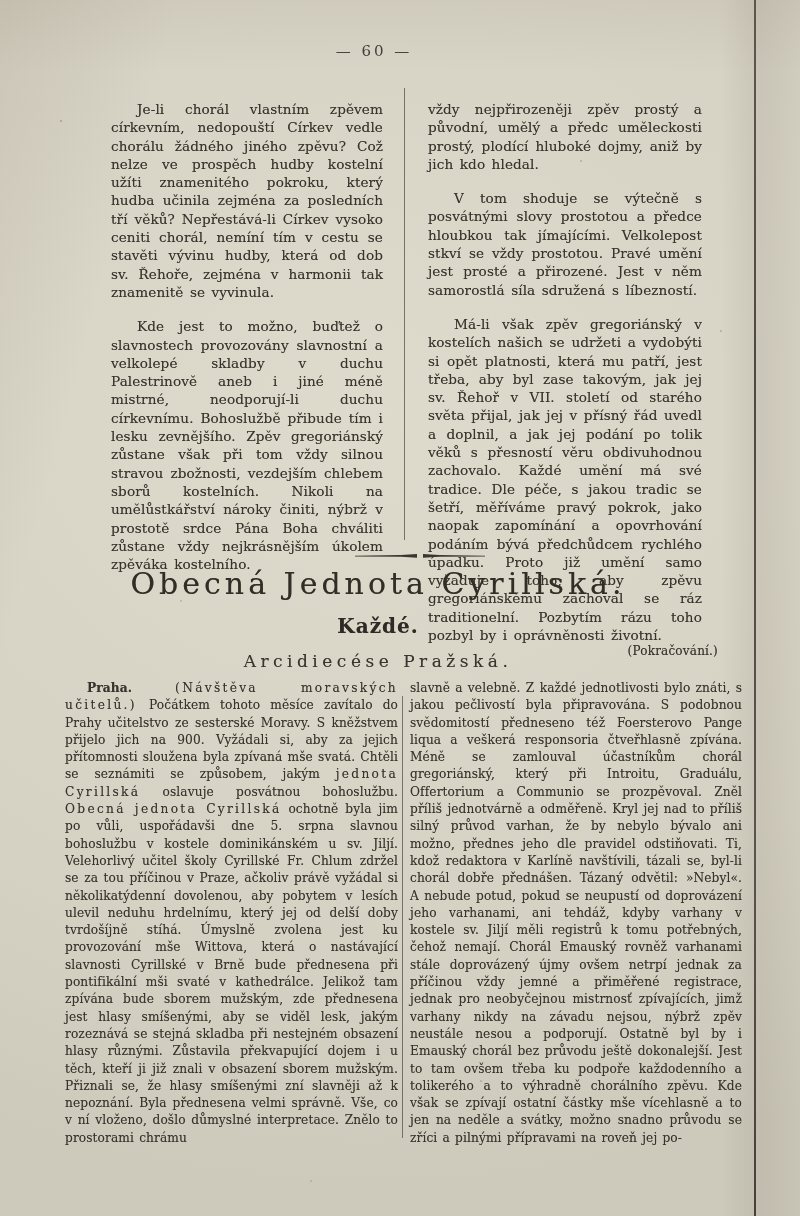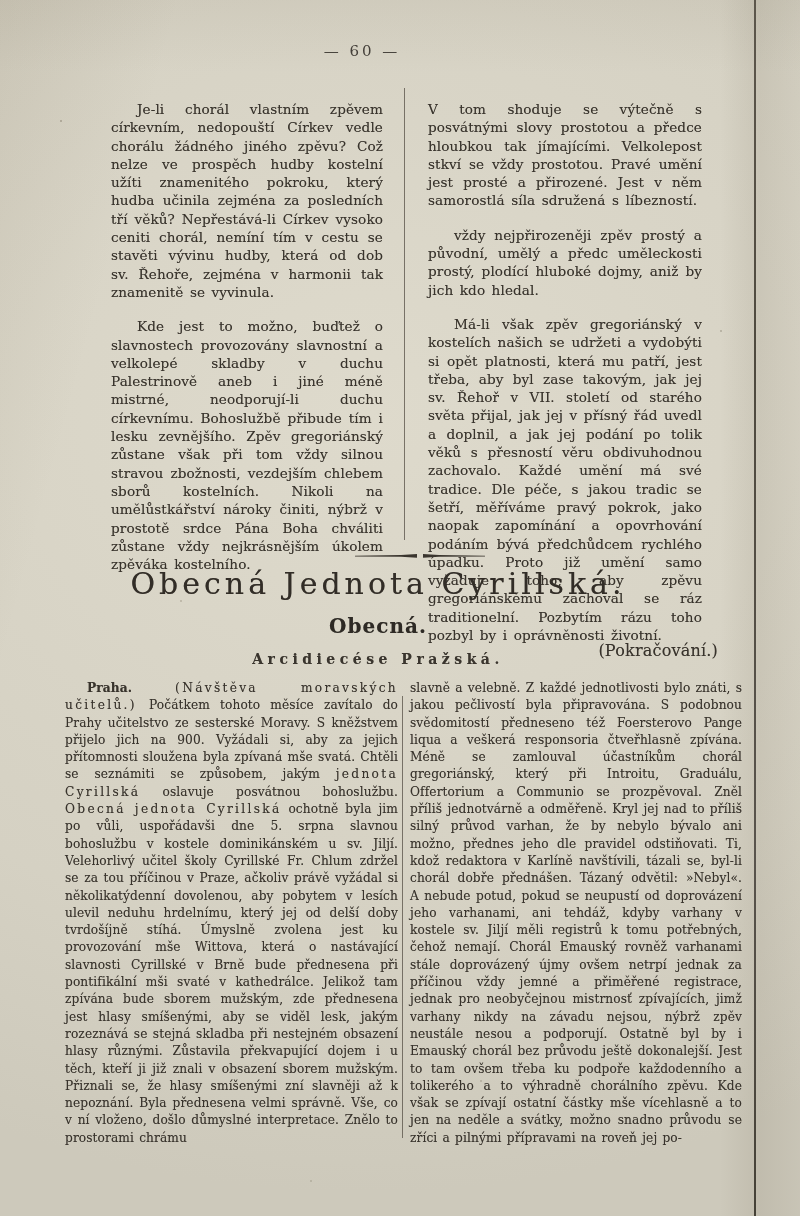--- a/index.html
+++ b/index.html
@@ -23,7 +23,7 @@
       radial-gradient(ellipse 980px 820px at 46% 34%, #dedacc, #d5d1c3 65%, #cdc9bb 95%);
   }
   .page-number{
-    position:absolute;top:42px;left:0;width:724px;
+    position:absolute;top:42px;left:12px;width:724px;
     text-align:center;font-size:15px;letter-spacing:3px;
     color:#45403a;
   }

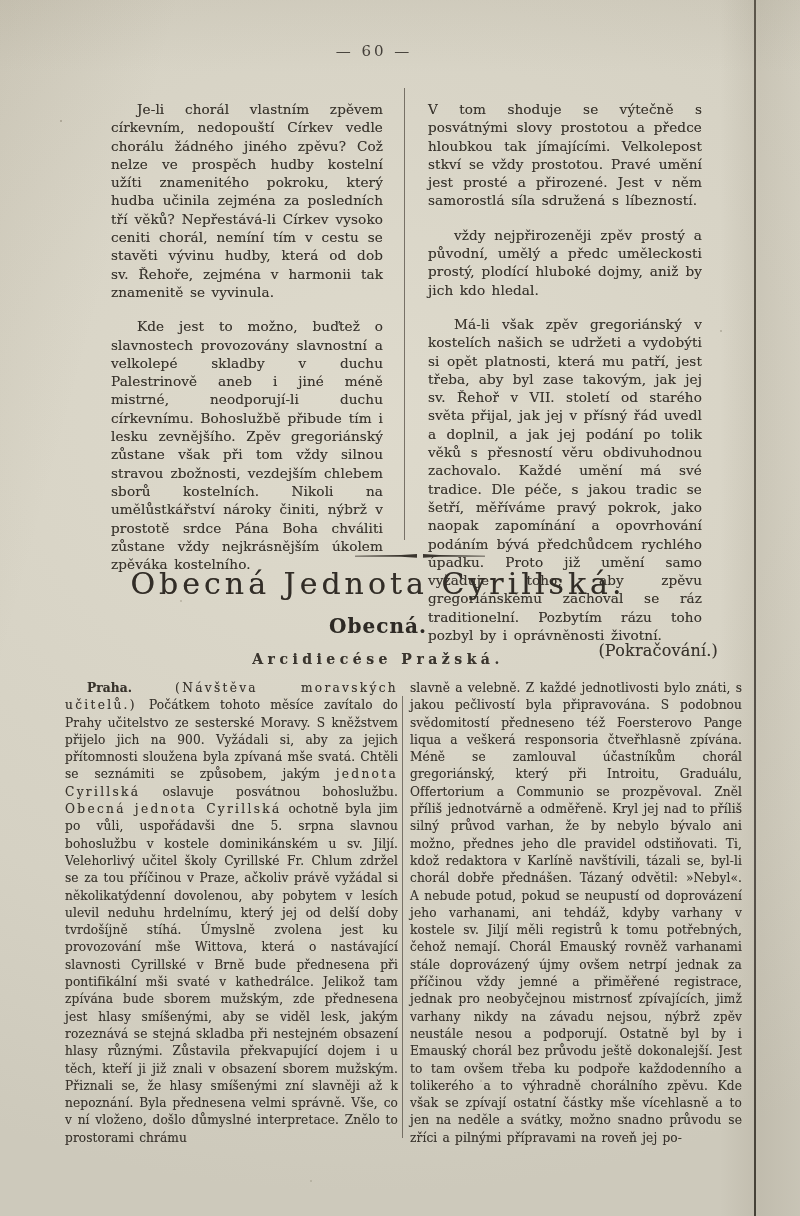--- a/index.html
+++ b/index.html
@@ -109,8 +109,8 @@
   <div class="vrule vrule-top"></div>
 
   <div class="top-col top-right no-first-indent">
-    <p>V tom shoduje se výtečně s posvátnými slovy prostotou a předce hloubkou tak jímajícími. Velkolepost stkví se vždy prostotou. Pravé umění jest prosté a přirozené. Jest v něm samorostlá síla sdružená s líbezností.</p>
-      <p>vždy nejpřirozeněji zpěv prostý a původní, umělý a předc uměleckosti prostý, plodící hluboké dojmy, aniž by jich kdo hledal.</p>
+    <p>vždy nejpřirozeněji zpěv prostý a původní, umělý a předc uměleckosti prostý, plodící hluboké dojmy, aniž by jich kdo hledal.</p>
+      <p>V tom shoduje se výtečně s posvátnými slovy prostotou a předce hloubkou tak jímajícími. Velkolepost stkví se vždy prostotou. Pravé umění jest prosté a přirozené. Jest v něm samorostlá síla sdružená s líbezností.</p>
       <p>Má-li však zpěv gregoriánský v kostelích našich se udržeti a vydobýti si opět platnosti, která mu patří, jest třeba, aby byl zase takovým, jak jej sv. Řehoř v VII. století od starého světa přijal, jak jej v přísný řád uvedl a doplnil, a jak jej podání po tolik věků s přesností věru obdivuhodnou zachovalo. Každé umění má své tradice. Dle péče, s jakou tradic se šetří, měříváme pravý pokrok, jako naopak zapomínání a opovrhování podáním bývá předchůdcem rychlého úpadku. Proto již umění samo vyžaduje toho, aby zpěvu gregoriánskému zachoval se ráz traditionelní. Pozbytím rázu toho pozbyl by i oprávněnosti životní.</p>
       <div class="cont">(Pokračování.)</div>
   </div>

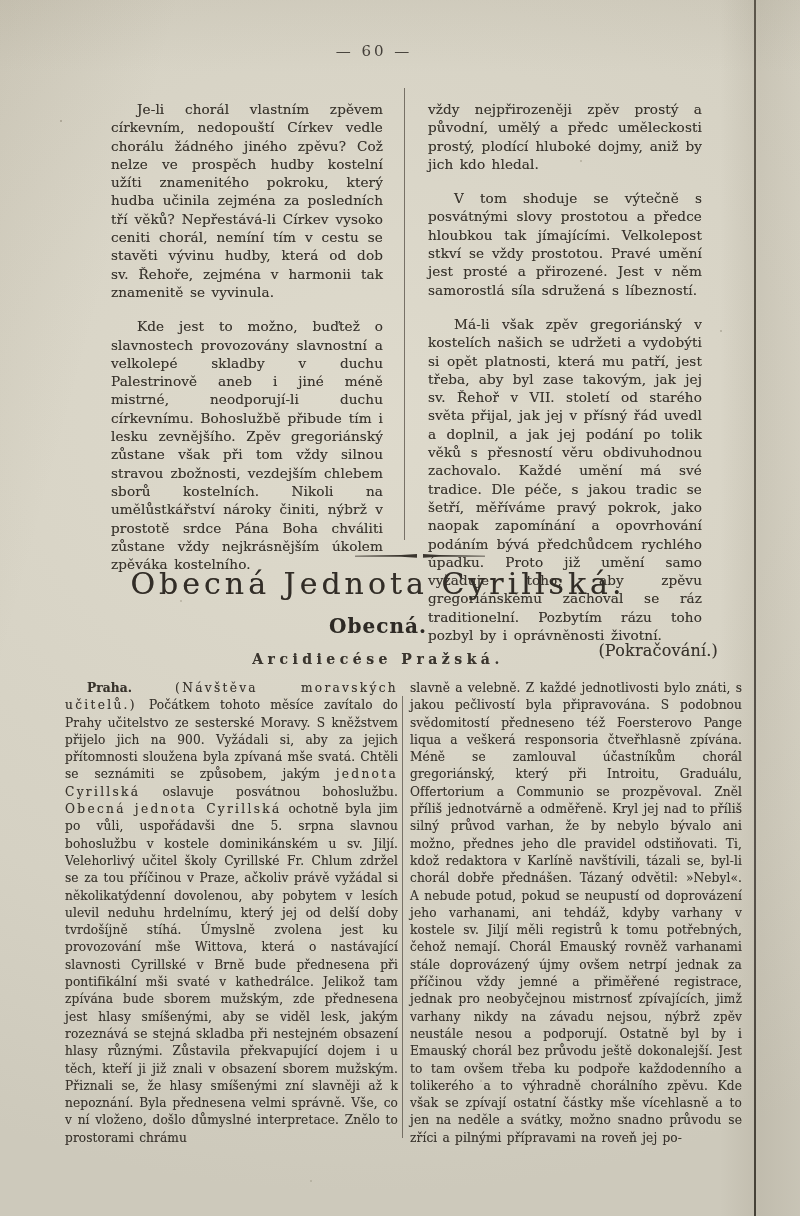--- a/index.html
+++ b/index.html
@@ -124,7 +124,7 @@
 
   <div class="heading-block">
     <h1>Obecná Jednota Cyrillská.</h1>
-    <h2>Obecná.</h2>
+    <h2>Každé.</h2>
     <h3>Arcidiecése Pražská.</h3>
   </div>
 

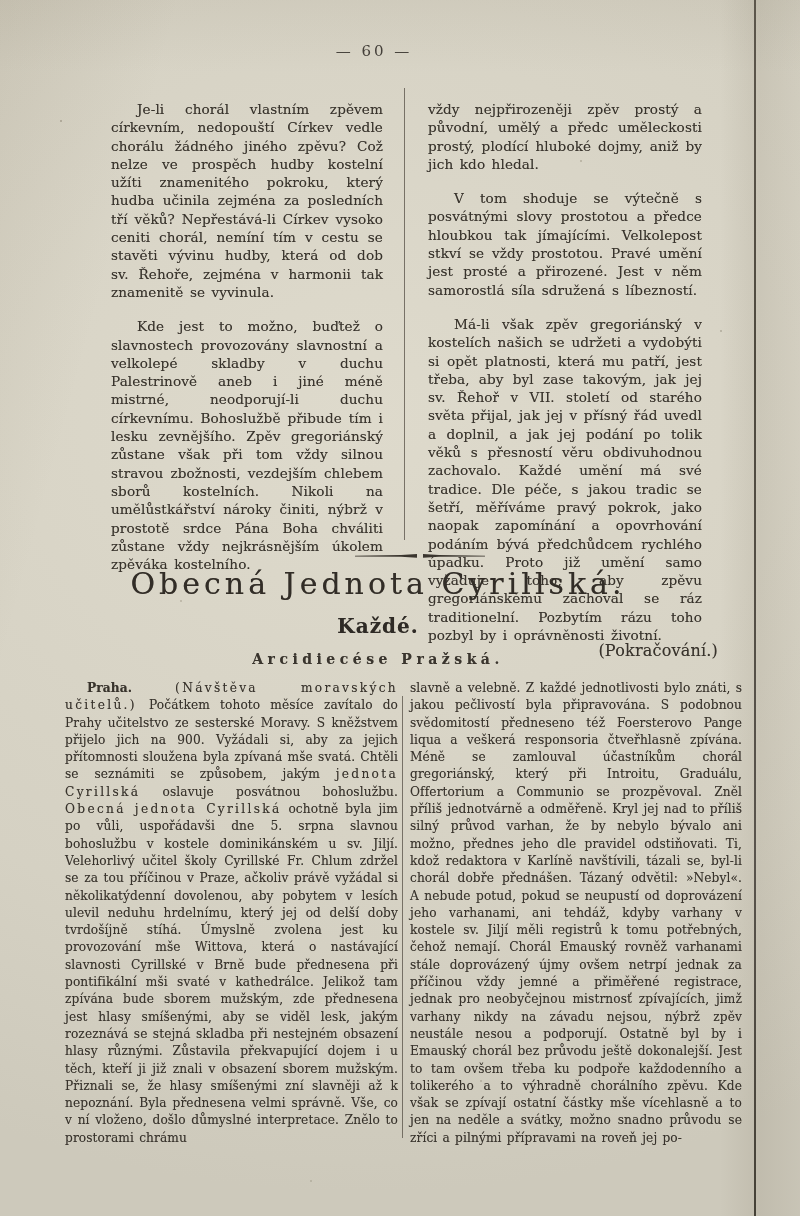--- a/index.html
+++ b/index.html
@@ -59,7 +59,7 @@
     margin:13px 0 0;font-size:20px;font-weight:bold;letter-spacing:1px;color:#2e2a25;
   }
   .heading-block h3{
-    margin:13px 0 0;font-size:14px;font-weight:bold;letter-spacing:4.5px;color:#3a352e;
+    margin:13px 0 0;font-size:17px;font-weight:normal;letter-spacing:4.5px;color:#3a352e;
   }
   
   .bottom-col{

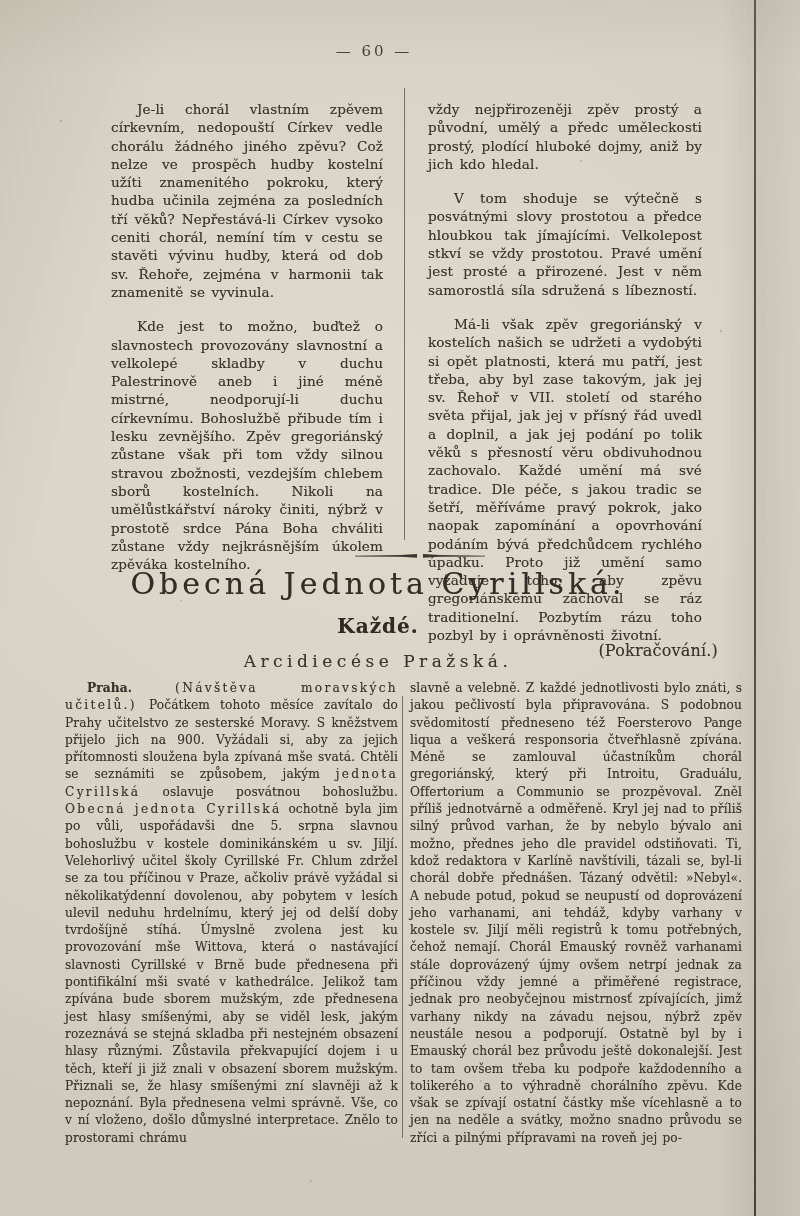--- a/index.html
+++ b/index.html
@@ -39,7 +39,7 @@
   .top-right{left:412px;width:306px;}
   .no-first-indent p:first-child{text-indent:0;}
   .cont{
-    text-align:right;font-size:16px;margin-top:-18.3px;
+    text-align:right;font-size:12px;margin-top:-18.3px;
     word-spacing:0;letter-spacing:0.2px;
   }
   .vrule{position:absolute;width:1px;background:var(--rule);opacity:0.75;}

